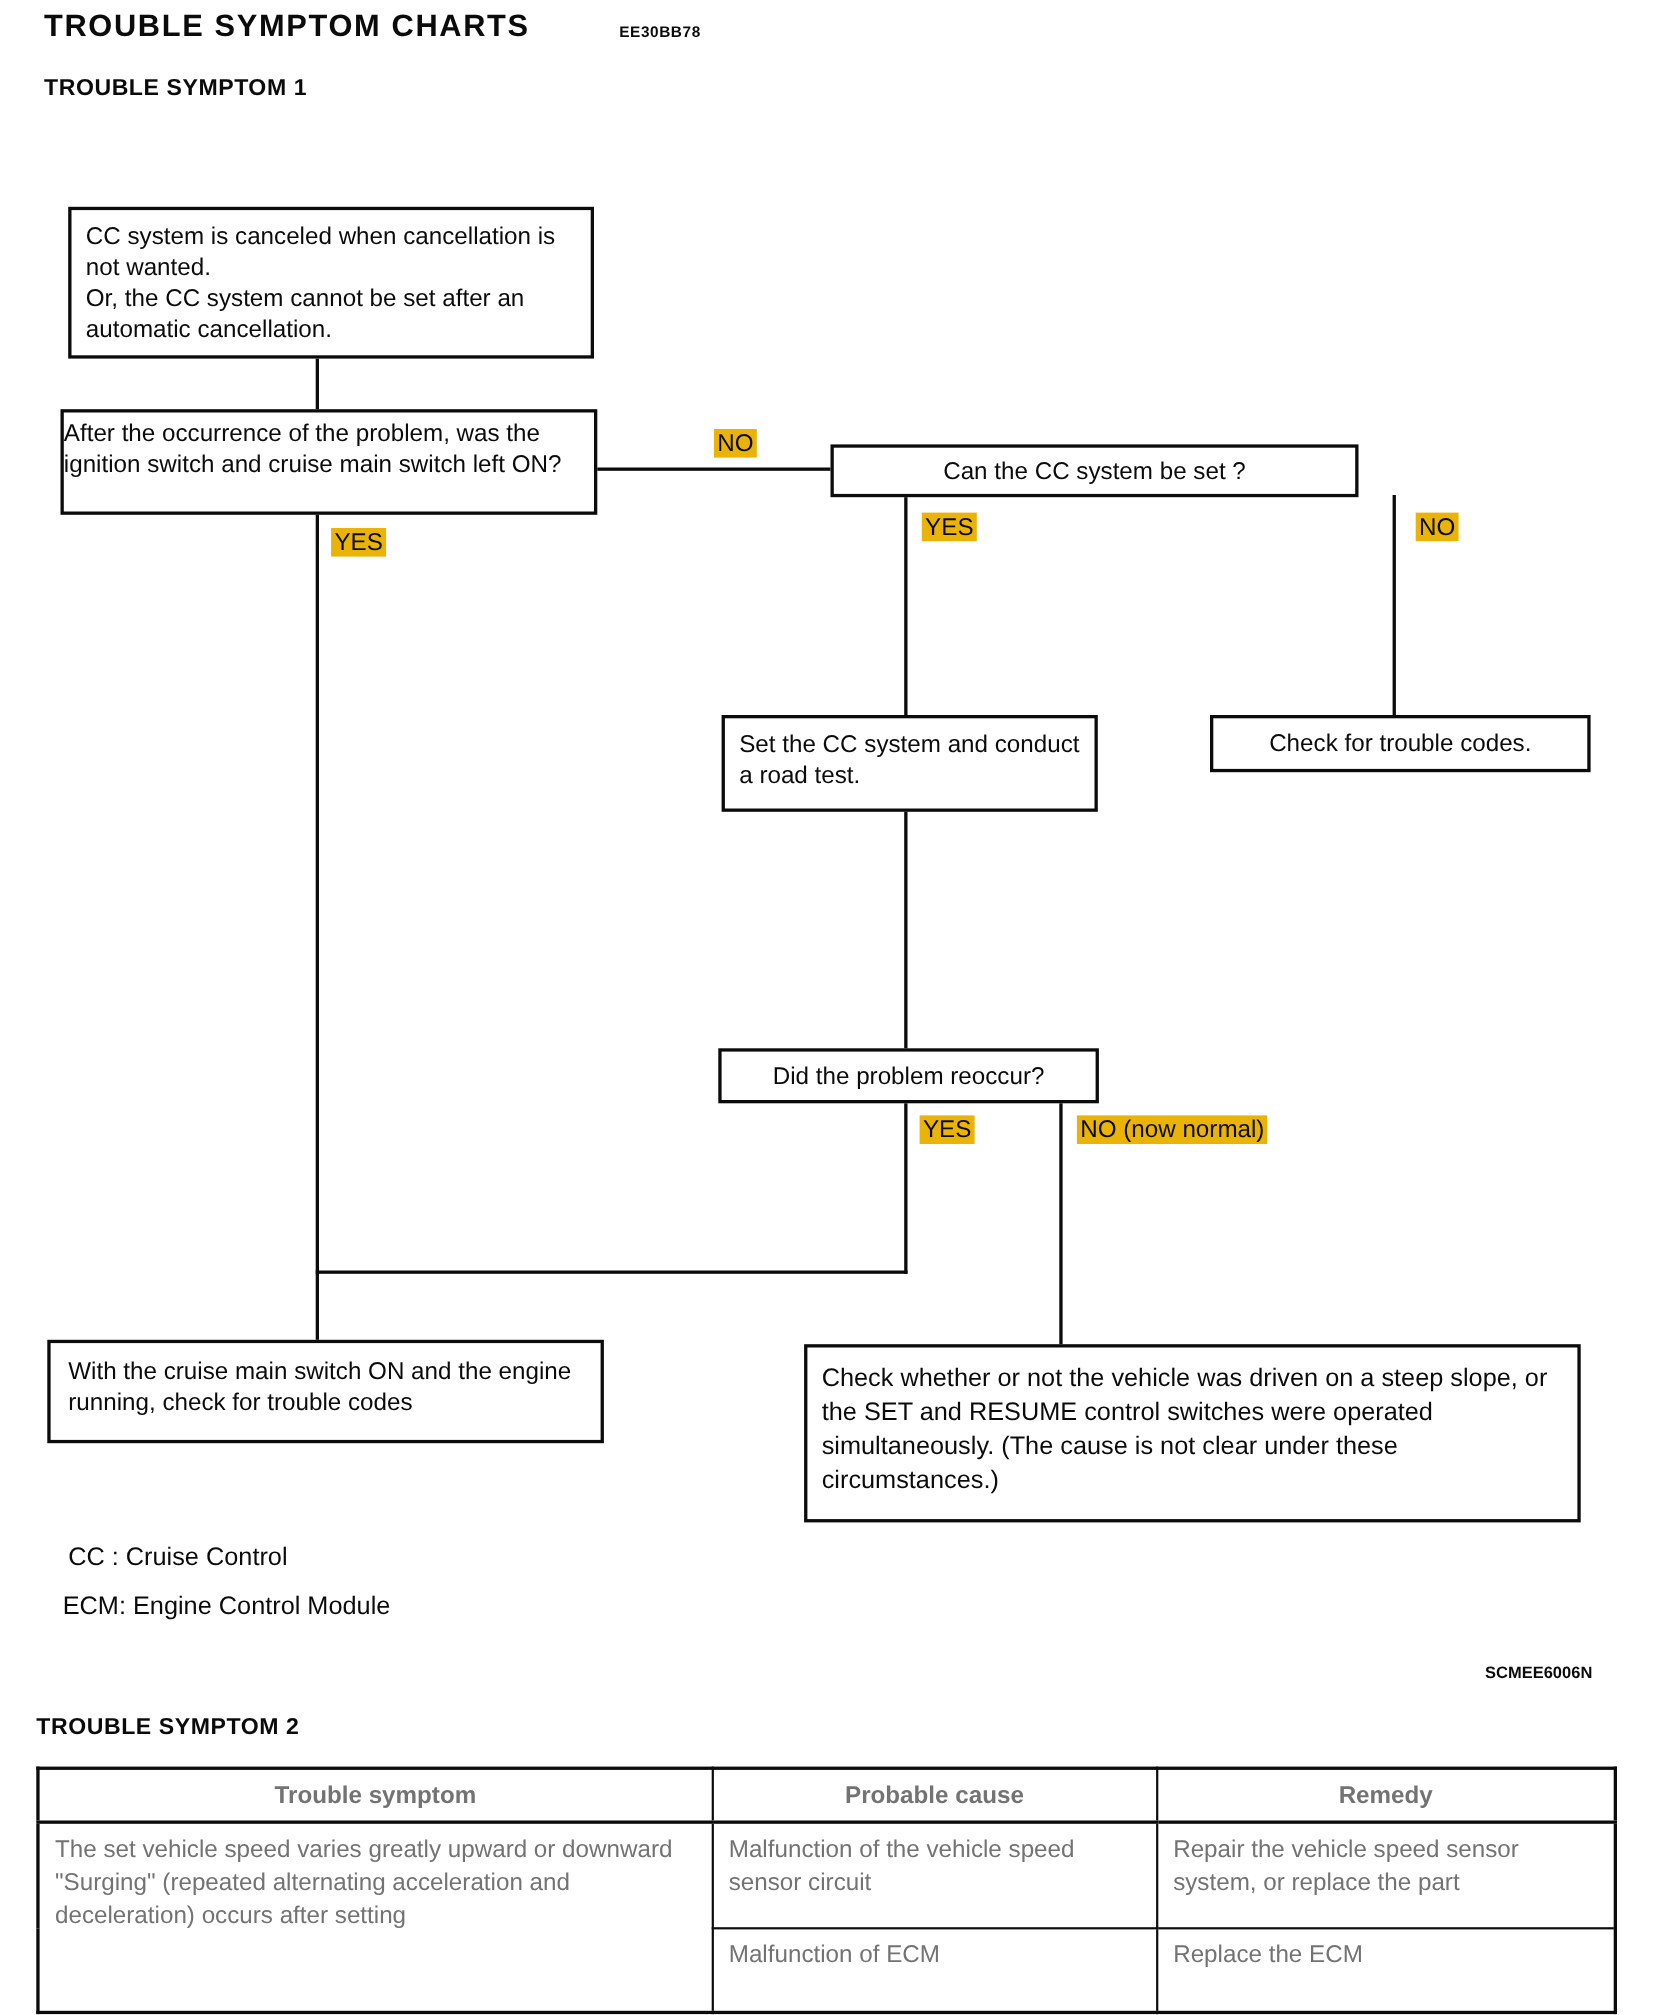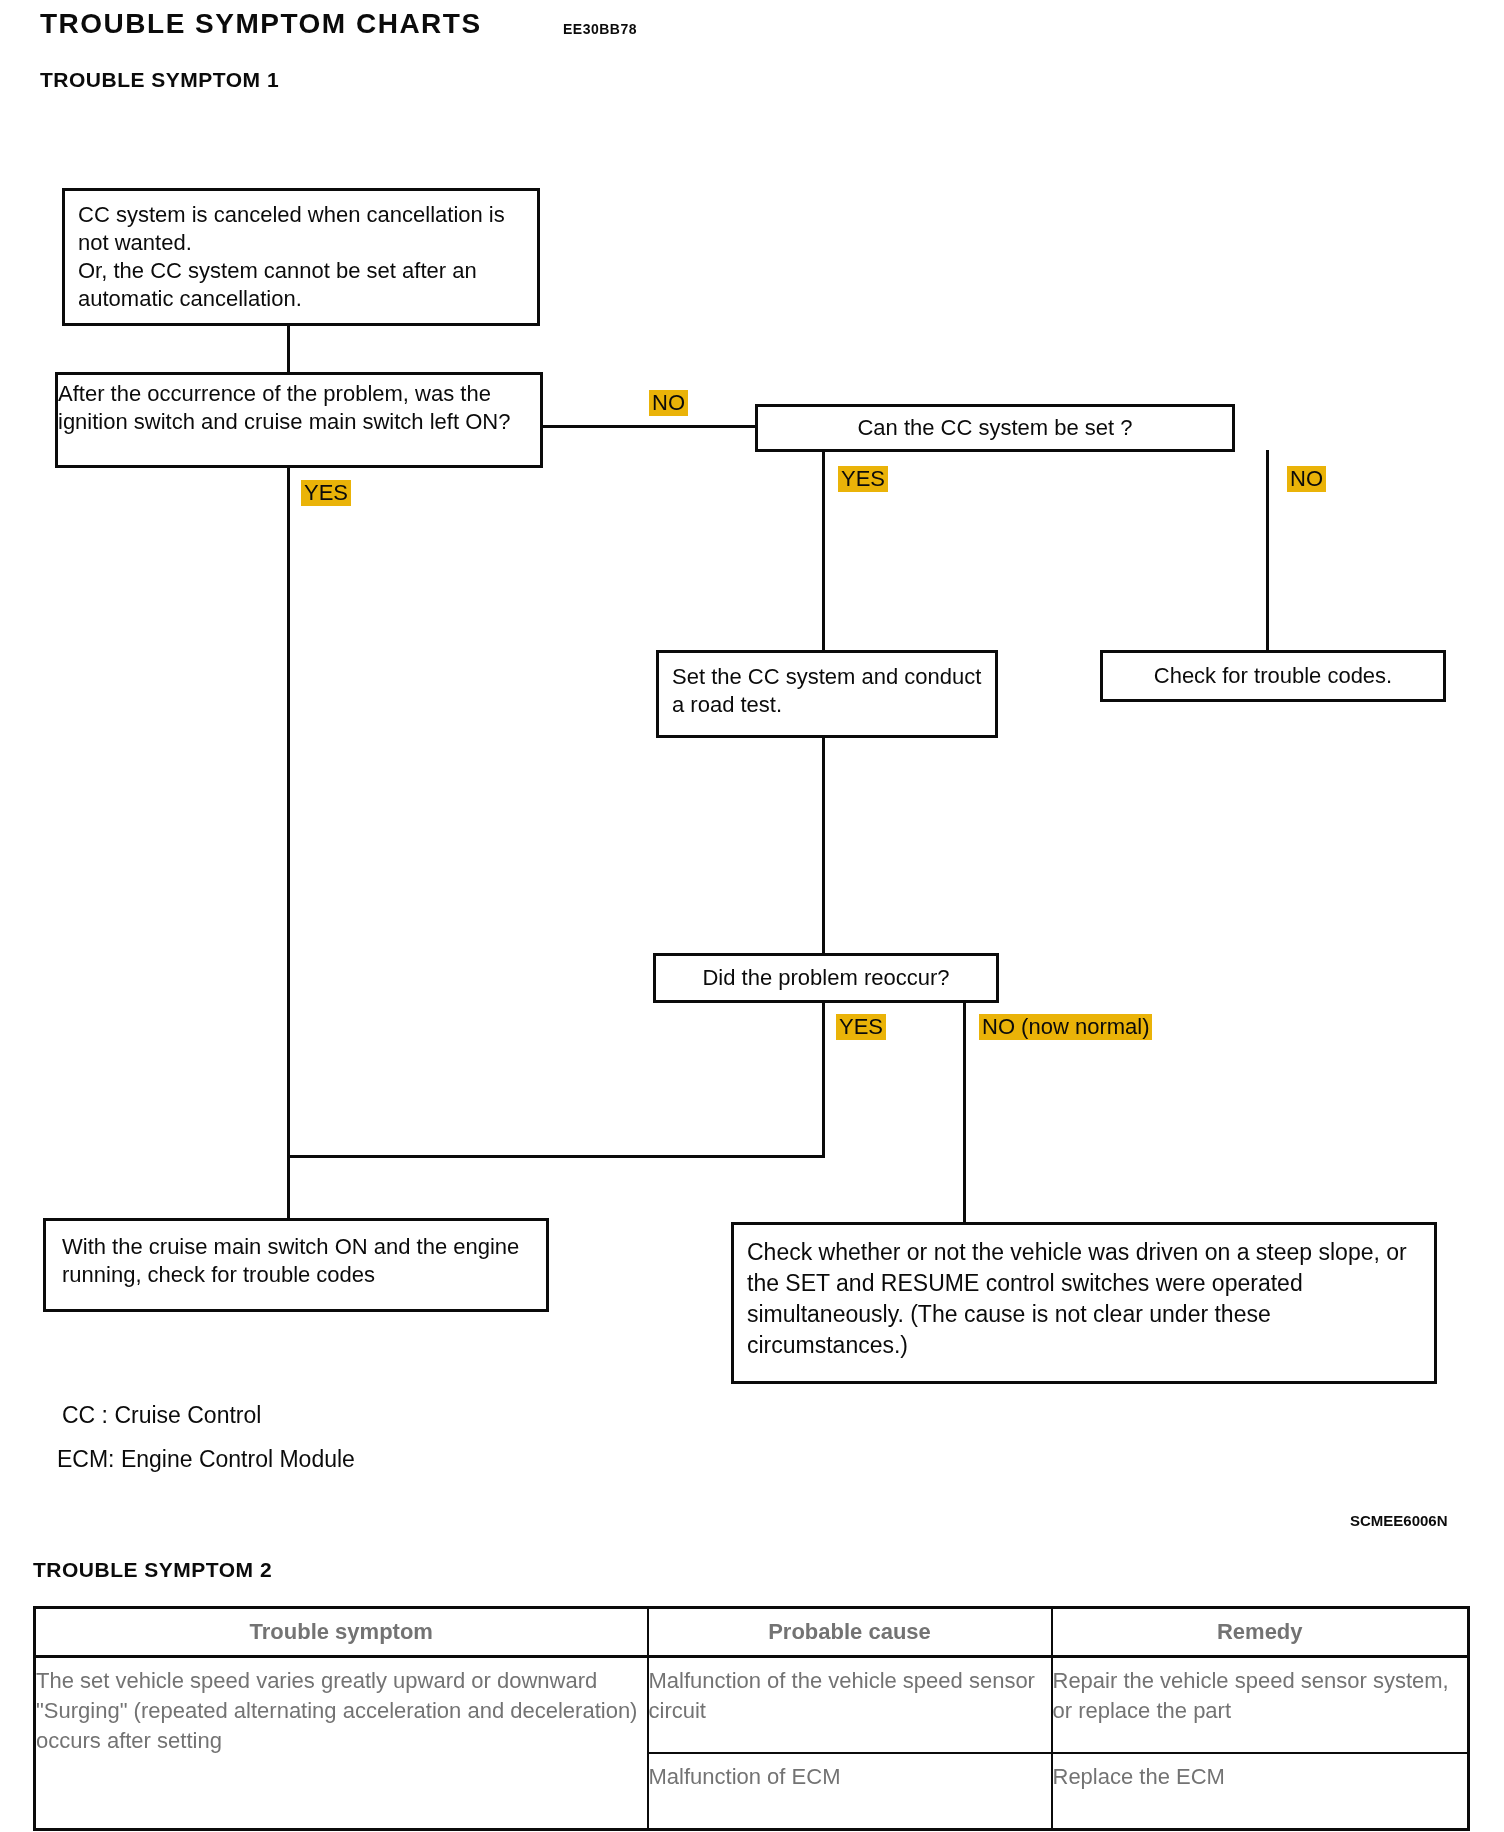--- a/index.html
+++ b/index.html
@@ -32,7 +32,7 @@
   table.symptom2, table.symptom2 th, table.symptom2 td { border:2.5px solid #0b0b0b; }
   table.symptom2 { border-width:3px; }
   table.symptom2 th { font-size:22px; font-weight:bold; text-align:center; padding:8px 10px; border-bottom-width:3px; }
-  table.symptom2 td { vertical-align:top; padding:8px 0; font-weight:normal; text-align:left;border-radius:16px; }
+  table.symptom2 td { vertical-align:top; padding:8px 14px; font-weight:normal; text-align:left;border-radius:16px; }
   .col-symptom { width:613px; }
   .col-cause   { width:404px; }
   .col-remedy  { width:417px; }

